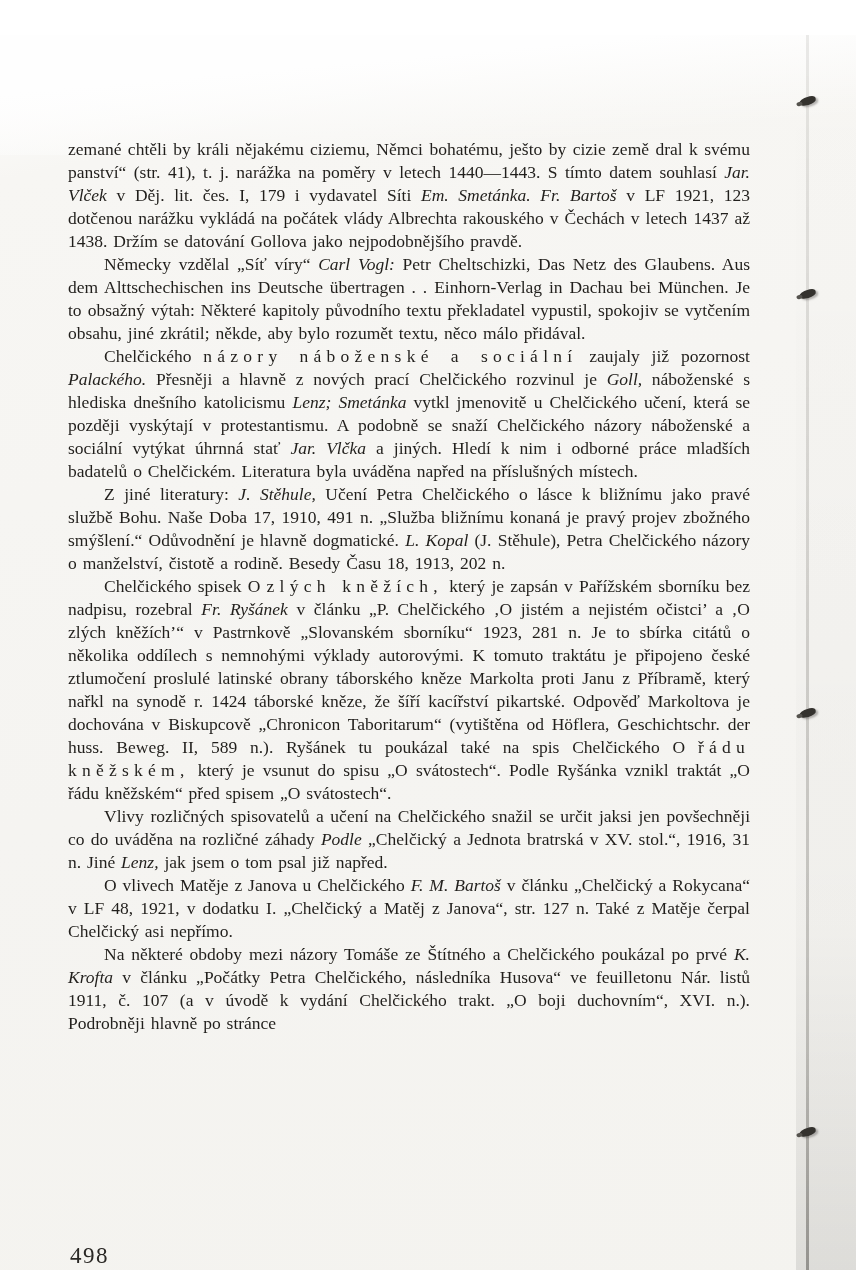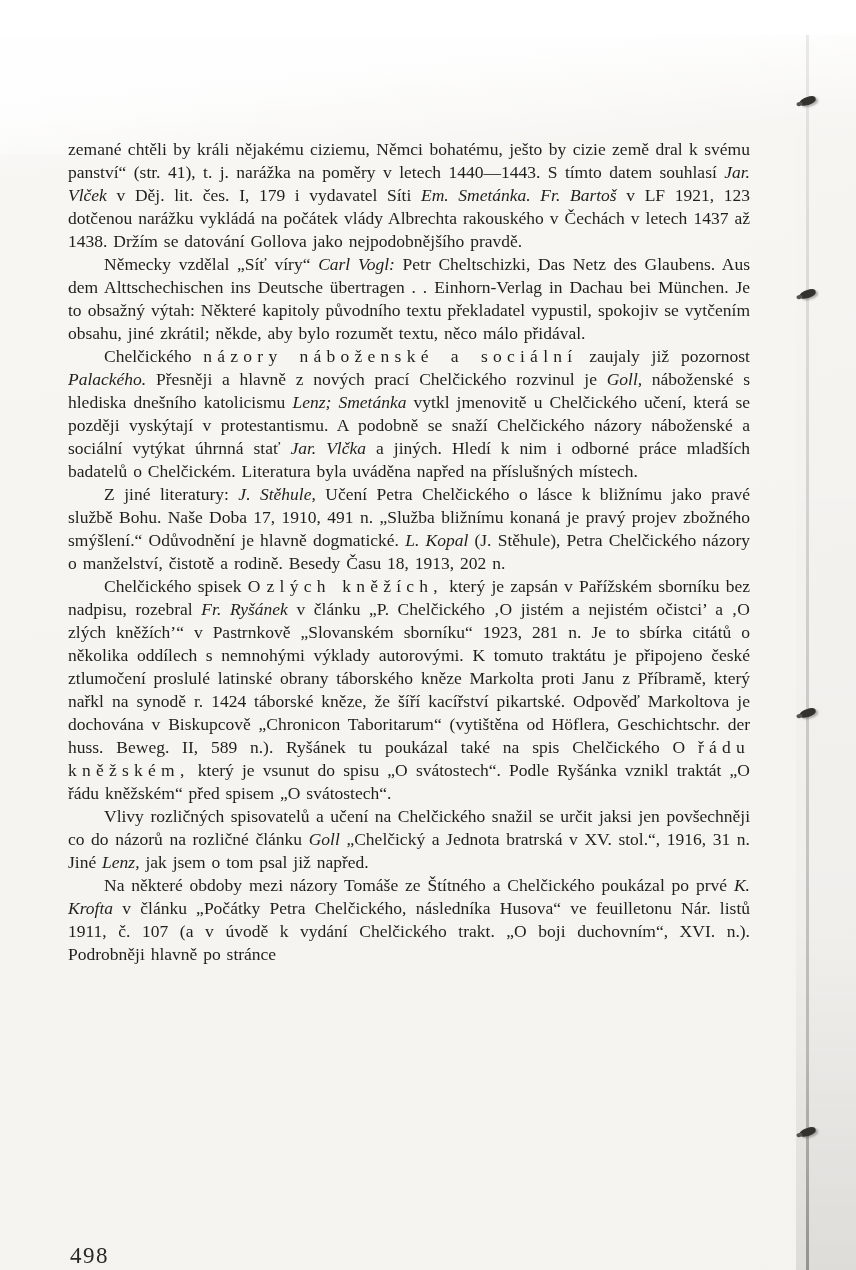--- a/index.html
+++ b/index.html
@@ -106,7 +106,7 @@
       <p><span class="n">Chelčického </span><span class="sp">názory náboženské a sociální</span><span class="n"> zaujaly již pozornost </span><span class="i">Palackého.</span><span class="n"> Přesněji a hlavně z nových prací Chelčického rozvinul je </span><span class="i">Goll,</span><span class="n"> náboženské s hlediska dnešního katolicismu </span><span class="i">Lenz; Smetánka</span><span class="n"> vytkl jmenovitě u Chelčického učení, která se později vyskýtají v protestantismu. A podobně se snaží Chelčického názory náboženské a sociální vytýkat úhrnná stať </span><span class="i">Jar. Vlčka</span><span class="n"> a jiných. Hledí k nim i odborné práce mladších badatelů o Chelčickém. Literatura byla uváděna napřed na příslušných místech.</span></p>
       <p><span class="n">Z jiné literatury: </span><span class="i">J. Stěhule,</span><span class="n"> Učení Petra Chelčického o lásce k bližnímu jako pravé službě Bohu. Naše Doba 17, 1910, 491 n. „Služba bližnímu konaná je pravý projev zbožného smýšlení.“ Odůvodnění je hlavně dogmatické. </span><span class="i">L. Kopal</span><span class="n"> (J. Stěhule), Petra Chelčického názory o manželství, čistotě a rodině. Besedy Času 18, 1913, 202 n.</span></p>
       <p><span class="n">Chelčického spisek O </span><span class="sp">zlých kněžích,</span><span class="n"> který je zapsán v Pařížském sborníku bez nadpisu, rozebral </span><span class="i">Fr. Ryšánek</span><span class="n"> v článku „P. Chelčického ‚O jistém a nejistém očistci’ a ‚O zlých kněžích’“ v Pastrnkově „Slovanském sborníku“ 1923, 281 n. Je to sbírka citátů o několika oddílech s nemnohými výklady autorovými. K tomuto traktátu je připojeno české ztlumočení proslulé latinské obrany táborského kněze Markolta proti Janu z Příbramě, který nařkl na synodě r. 1424 táborské kněze, že šíří kacířství pikartské. Odpověď Markoltova je dochována v Biskupcově „Chronicon Taboritarum“ (vytištěna od Höflera, Geschichtschr. der huss. Beweg. II, 589 n.). Ryšánek tu poukázal také na spis Chelčického O </span><span class="sp">řádu kněžském,</span><span class="n"> který je vsunut do spisu „O svátostech“. Podle Ryšánka vznikl traktát „O řádu kněžském“ před spisem „O svátostech“.</span></p>
-      <p><span class="n">Vlivy rozličných spisovatelů a učení na Chelčického snažil se určit jaksi jen povšechněji co do názorů na rozličné článku </span><span class="i">Goll</span><span class="n"> „Chelčický a Jednota bratrská v XV. stol.“, 1916, 31 n. Jiné </span><span class="i">Lenz,</span><span class="n"> jak jsem o tom psal již napřed.</span></p>
+      <p><span class="n">Vlivy rozličných spisovatelů a učení na Chelčického snažil se určit jaksi jen povšechněji co do uváděna na rozličné záhady </span><span class="i">Goll</span><span class="n"> „Chelčický a Jednota bratrská v XV. stol.“, 1916, 31 n. Jiné </span><span class="i">Lenz,</span><span class="n"> jak jsem o tom psal již napřed.</span></p>
       <p><span class="n">Na některé obdoby mezi názory Tomáše ze Štítného a Chelčického poukázal po prvé </span><span class="i">K. Krofta</span><span class="n"> v článku „Počátky Petra Chelčického, následníka Husova“ ve feuilletonu Nár. listů 1911, č. 107 (a v úvodě k vydání Chelčického trakt. „O boji duchovním“, XVI. n.). Podrobněji hlavně po stránce</span></p>
     </div>
   <div class="page-number">498</div>

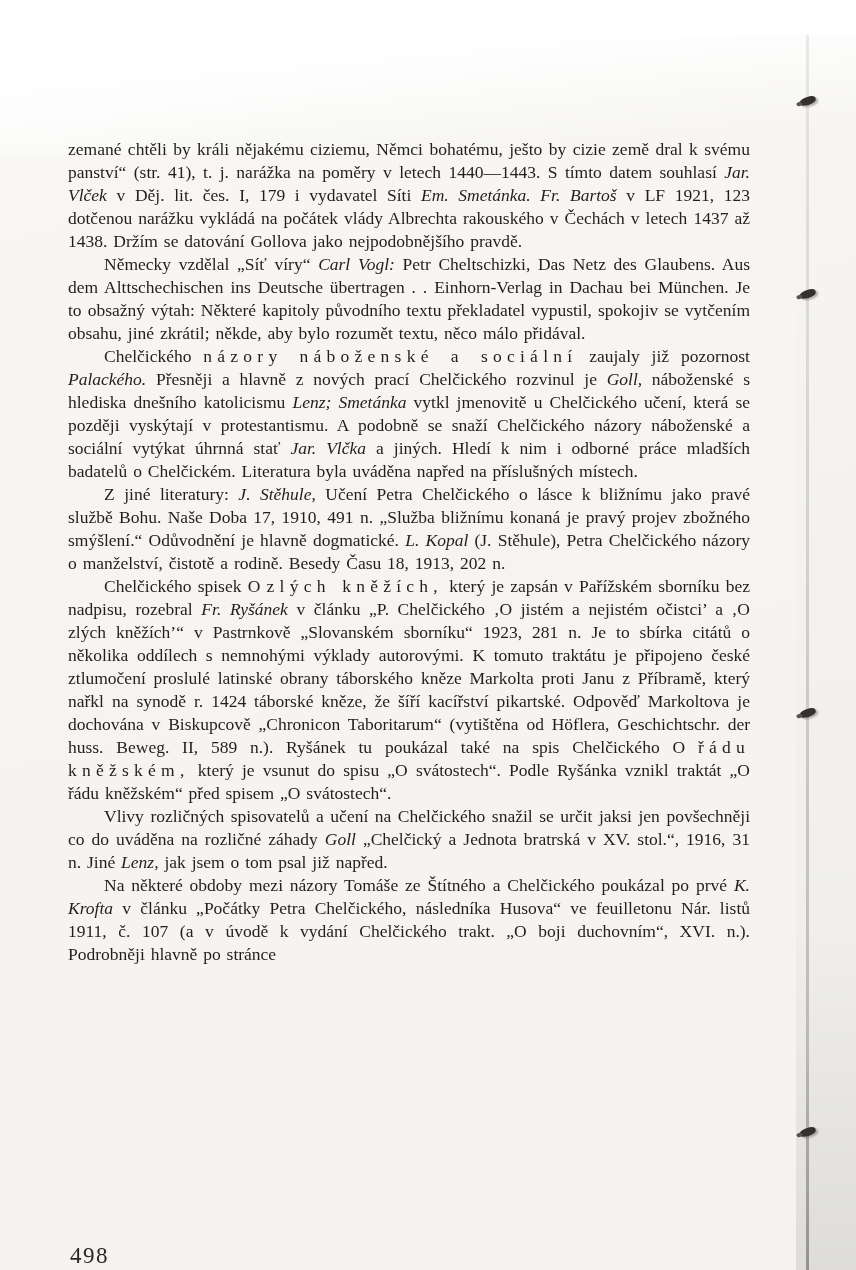--- a/index.html
+++ b/index.html
@@ -106,7 +106,7 @@
       <p><span class="n">Chelčického </span><span class="sp">názory náboženské a sociální</span><span class="n"> zaujaly již pozornost </span><span class="i">Palackého.</span><span class="n"> Přesněji a hlavně z nových prací Chelčického rozvinul je </span><span class="i">Goll,</span><span class="n"> náboženské s hlediska dnešního katolicismu </span><span class="i">Lenz; Smetánka</span><span class="n"> vytkl jmenovitě u Chelčického učení, která se později vyskýtají v protestantismu. A podobně se snaží Chelčického názory náboženské a sociální vytýkat úhrnná stať </span><span class="i">Jar. Vlčka</span><span class="n"> a jiných. Hledí k nim i odborné práce mladších badatelů o Chelčickém. Literatura byla uváděna napřed na příslušných místech.</span></p>
       <p><span class="n">Z jiné literatury: </span><span class="i">J. Stěhule,</span><span class="n"> Učení Petra Chelčického o lásce k bližnímu jako pravé službě Bohu. Naše Doba 17, 1910, 491 n. „Služba bližnímu konaná je pravý projev zbožného smýšlení.“ Odůvodnění je hlavně dogmatické. </span><span class="i">L. Kopal</span><span class="n"> (J. Stěhule), Petra Chelčického názory o manželství, čistotě a rodině. Besedy Času 18, 1913, 202 n.</span></p>
       <p><span class="n">Chelčického spisek O </span><span class="sp">zlých kněžích,</span><span class="n"> který je zapsán v Pařížském sborníku bez nadpisu, rozebral </span><span class="i">Fr. Ryšánek</span><span class="n"> v článku „P. Chelčického ‚O jistém a nejistém očistci’ a ‚O zlých kněžích’“ v Pastrnkově „Slovanském sborníku“ 1923, 281 n. Je to sbírka citátů o několika oddílech s nemnohými výklady autorovými. K tomuto traktátu je připojeno české ztlumočení proslulé latinské obrany táborského kněze Markolta proti Janu z Příbramě, který nařkl na synodě r. 1424 táborské kněze, že šíří kacířství pikartské. Odpověď Markoltova je dochována v Biskupcově „Chronicon Taboritarum“ (vytištěna od Höflera, Geschichtschr. der huss. Beweg. II, 589 n.). Ryšánek tu poukázal také na spis Chelčického O </span><span class="sp">řádu kněžském,</span><span class="n"> který je vsunut do spisu „O svátostech“. Podle Ryšánka vznikl traktát „O řádu kněžském“ před spisem „O svátostech“.</span></p>
-      <p><span class="n">Vlivy rozličných spisovatelů a učení na Chelčického snažil se určit jaksi jen povšechněji co do uváděna na rozličné záhady </span><span class="i">Goll</span><span class="n"> „Chelčický a Jednota bratrská v XV. stol.“, 1916, 31 n. Jiné </span><span class="i">Lenz,</span><span class="n"> jak jsem o tom psal již napřed.</span></p>
+      <p><span class="n">Vlivy rozličných spisovatelů a učení na Chelčického snažil se určit jaksi jen povšechněji co do uváděna na rozličné záhady </span><span class="i">Podle</span><span class="n"> „Chelčický a Jednota bratrská v XV. stol.“, 1916, 31 n. Jiné </span><span class="i">Lenz,</span><span class="n"> jak jsem o tom psal již napřed.</span></p>
       <p><span class="n">Na některé obdoby mezi názory Tomáše ze Štítného a Chelčického poukázal po prvé </span><span class="i">K. Krofta</span><span class="n"> v článku „Počátky Petra Chelčického, následníka Husova“ ve feuilletonu Nár. listů 1911, č. 107 (a v úvodě k vydání Chelčického trakt. „O boji duchovním“, XVI. n.). Podrobněji hlavně po stránce</span></p>
     </div>
   <div class="page-number">498</div>

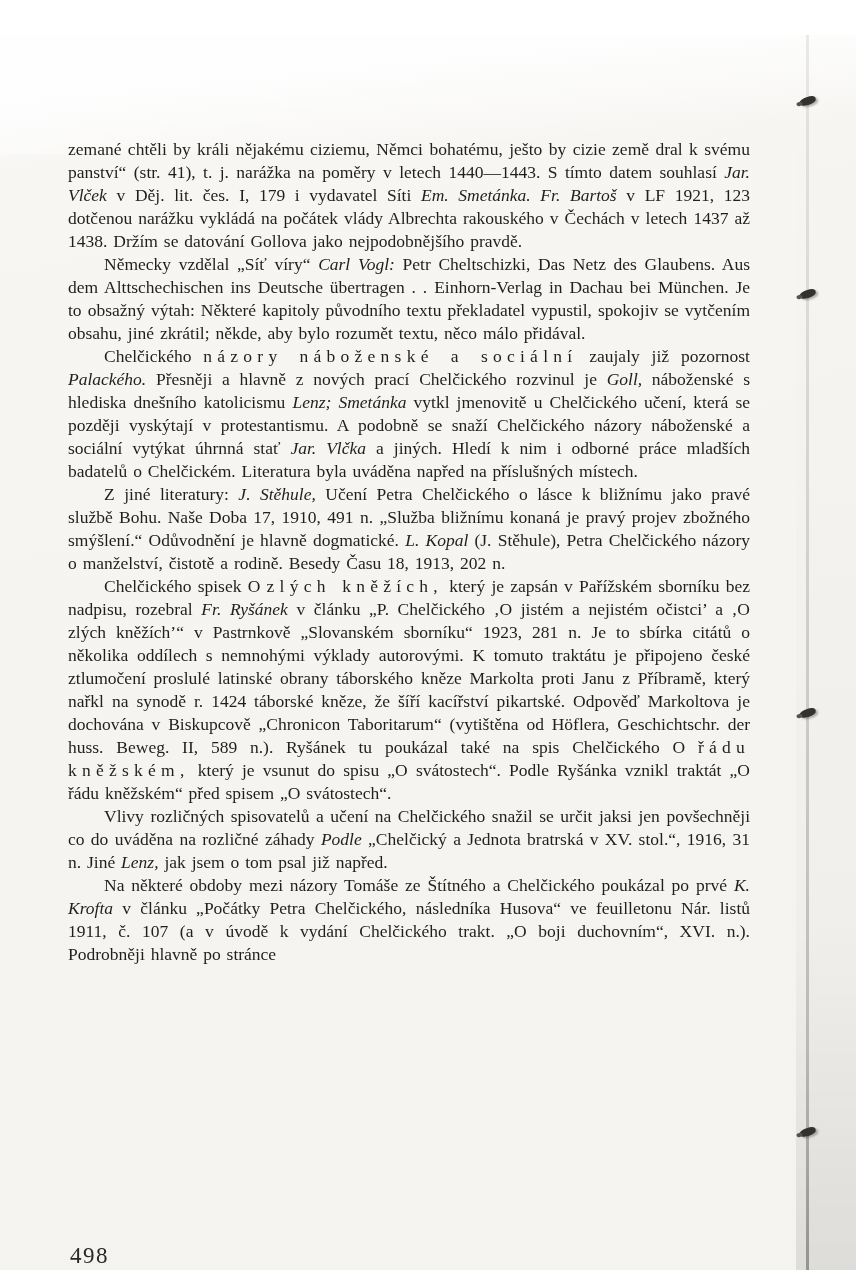--- a/index.html
+++ b/index.html
@@ -107,6 +107,7 @@
       <p><span class="n">Z jiné literatury: </span><span class="i">J. Stěhule,</span><span class="n"> Učení Petra Chelčického o lásce k bližnímu jako pravé službě Bohu. Naše Doba 17, 1910, 491 n. „Služba bližnímu konaná je pravý projev zbožného smýšlení.“ Odůvodnění je hlavně dogmatické. </span><span class="i">L. Kopal</span><span class="n"> (J. Stěhule), Petra Chelčického názory o manželství, čistotě a rodině. Besedy Času 18, 1913, 202 n.</span></p>
       <p><span class="n">Chelčického spisek O </span><span class="sp">zlých kněžích,</span><span class="n"> který je zapsán v Pařížském sborníku bez nadpisu, rozebral </span><span class="i">Fr. Ryšánek</span><span class="n"> v článku „P. Chelčického ‚O jistém a nejistém očistci’ a ‚O zlých kněžích’“ v Pastrnkově „Slovanském sborníku“ 1923, 281 n. Je to sbírka citátů o několika oddílech s nemnohými výklady autorovými. K tomuto traktátu je připojeno české ztlumočení proslulé latinské obrany táborského kněze Markolta proti Janu z Příbramě, který nařkl na synodě r. 1424 táborské kněze, že šíří kacířství pikartské. Odpověď Markoltova je dochována v Biskupcově „Chronicon Taboritarum“ (vytištěna od Höflera, Geschichtschr. der huss. Beweg. II, 589 n.). Ryšánek tu poukázal také na spis Chelčického O </span><span class="sp">řádu kněžském,</span><span class="n"> který je vsunut do spisu „O svátostech“. Podle Ryšánka vznikl traktát „O řádu kněžském“ před spisem „O svátostech“.</span></p>
       <p><span class="n">Vlivy rozličných spisovatelů a učení na Chelčického snažil se určit jaksi jen povšechněji co do uváděna na rozličné záhady </span><span class="i">Podle</span><span class="n"> „Chelčický a Jednota bratrská v XV. stol.“, 1916, 31 n. Jiné </span><span class="i">Lenz,</span><span class="n"> jak jsem o tom psal již napřed.</span></p>
+      <p><span class="n">O vlivech Matěje z Janova u Chelčického </span><span class="i">F. M. Bartoš</span><span class="n"> v článku „Chelčický a Rokycana“ v LF 48, 1921, v dodatku I. „Chelčický a Matěj z Janova“, str. 127 n. Také z Matěje čerpal Chelčický asi nepřímo.</span></p>
       <p><span class="n">Na některé obdoby mezi názory Tomáše ze Štítného a Chelčického poukázal po prvé </span><span class="i">K. Krofta</span><span class="n"> v článku „Počátky Petra Chelčického, následníka Husova“ ve feuilletonu Nár. listů 1911, č. 107 (a v úvodě k vydání Chelčického trakt. „O boji duchovním“, XVI. n.). Podrobněji hlavně po stránce</span></p>
     </div>
   <div class="page-number">498</div>

